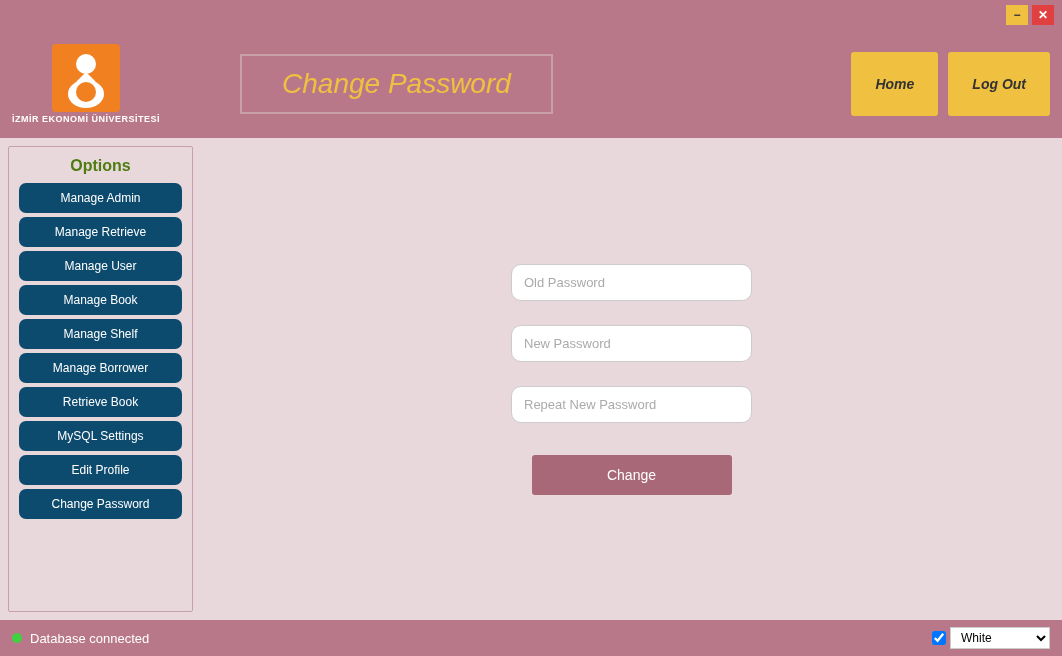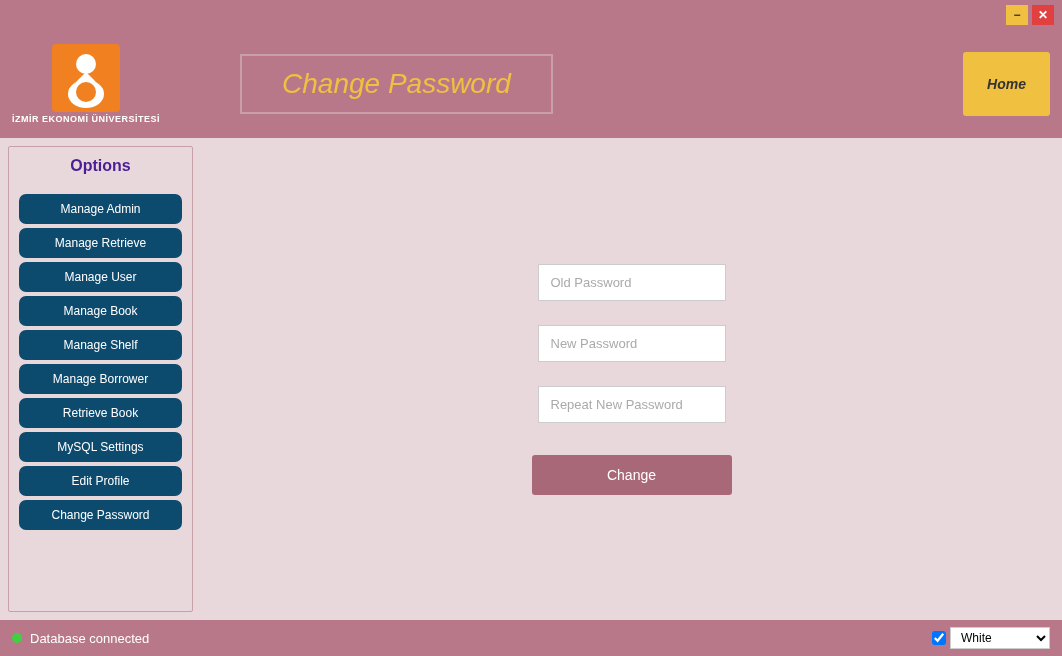--- a/index.html
+++ b/index.html
@@ -239,6 +239,7 @@
 
   <div class="header-buttons">
     <button class="header-btn">Home</button>
+    <button class="header-btn">Log Out</button>
   </div>
 </div>
 

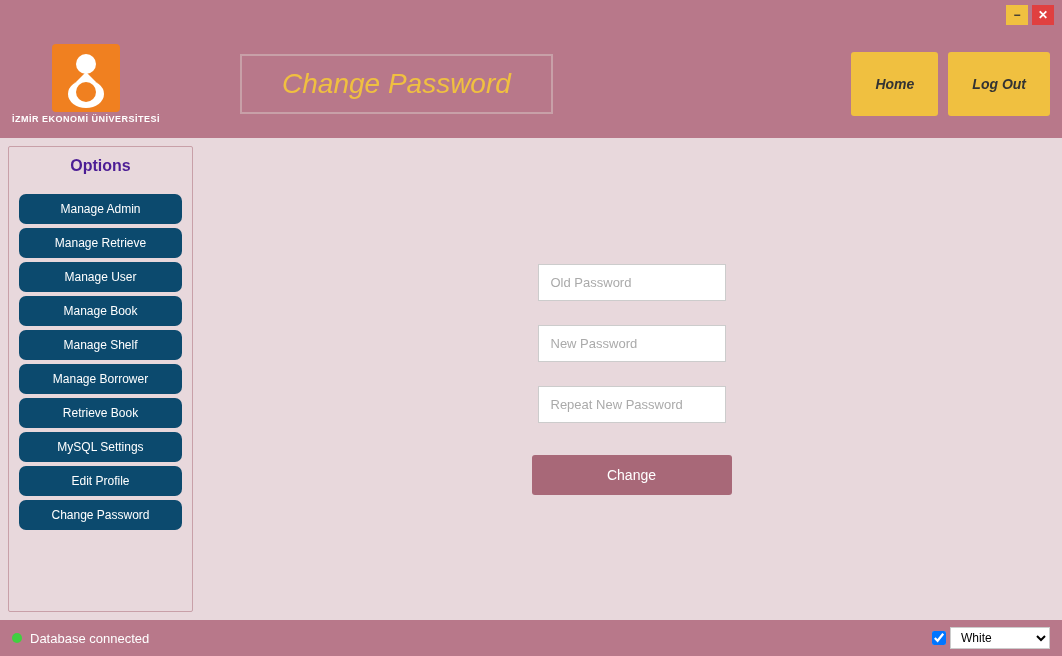--- a/index.html
+++ b/index.html
@@ -114,8 +114,8 @@
       text-align: center;
       font-size: 16px;
       font-weight: bold;
-      color: #4c1d95;
-      margin-bottom: 15px;
+      color: #4d7c0f;
+      margin-bottom: 4px;
       padding-bottom: 4px;
     }
     .sidebar-btn {

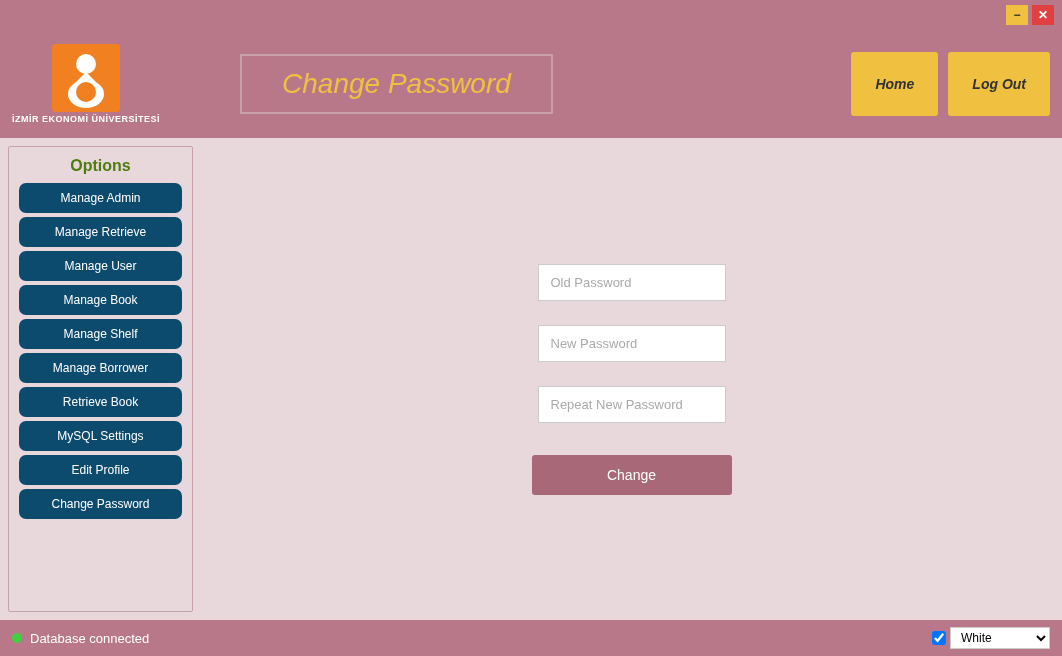--- a/index.html
+++ b/index.html
@@ -145,14 +145,14 @@
       margin-bottom: 24px;
     }
     .form-input {
-      width: 188px;
+      width: 241px;
       padding: 10px 12px;
       border: 1px solid #ccc;
       background: white;
       font-size: 13px;
       color: #999;
       outline: none;
-      border-radius: 0;
+      border-radius: 10px;
     }
     .form-input::placeholder { color: #aaa; }
     .change-btn {

